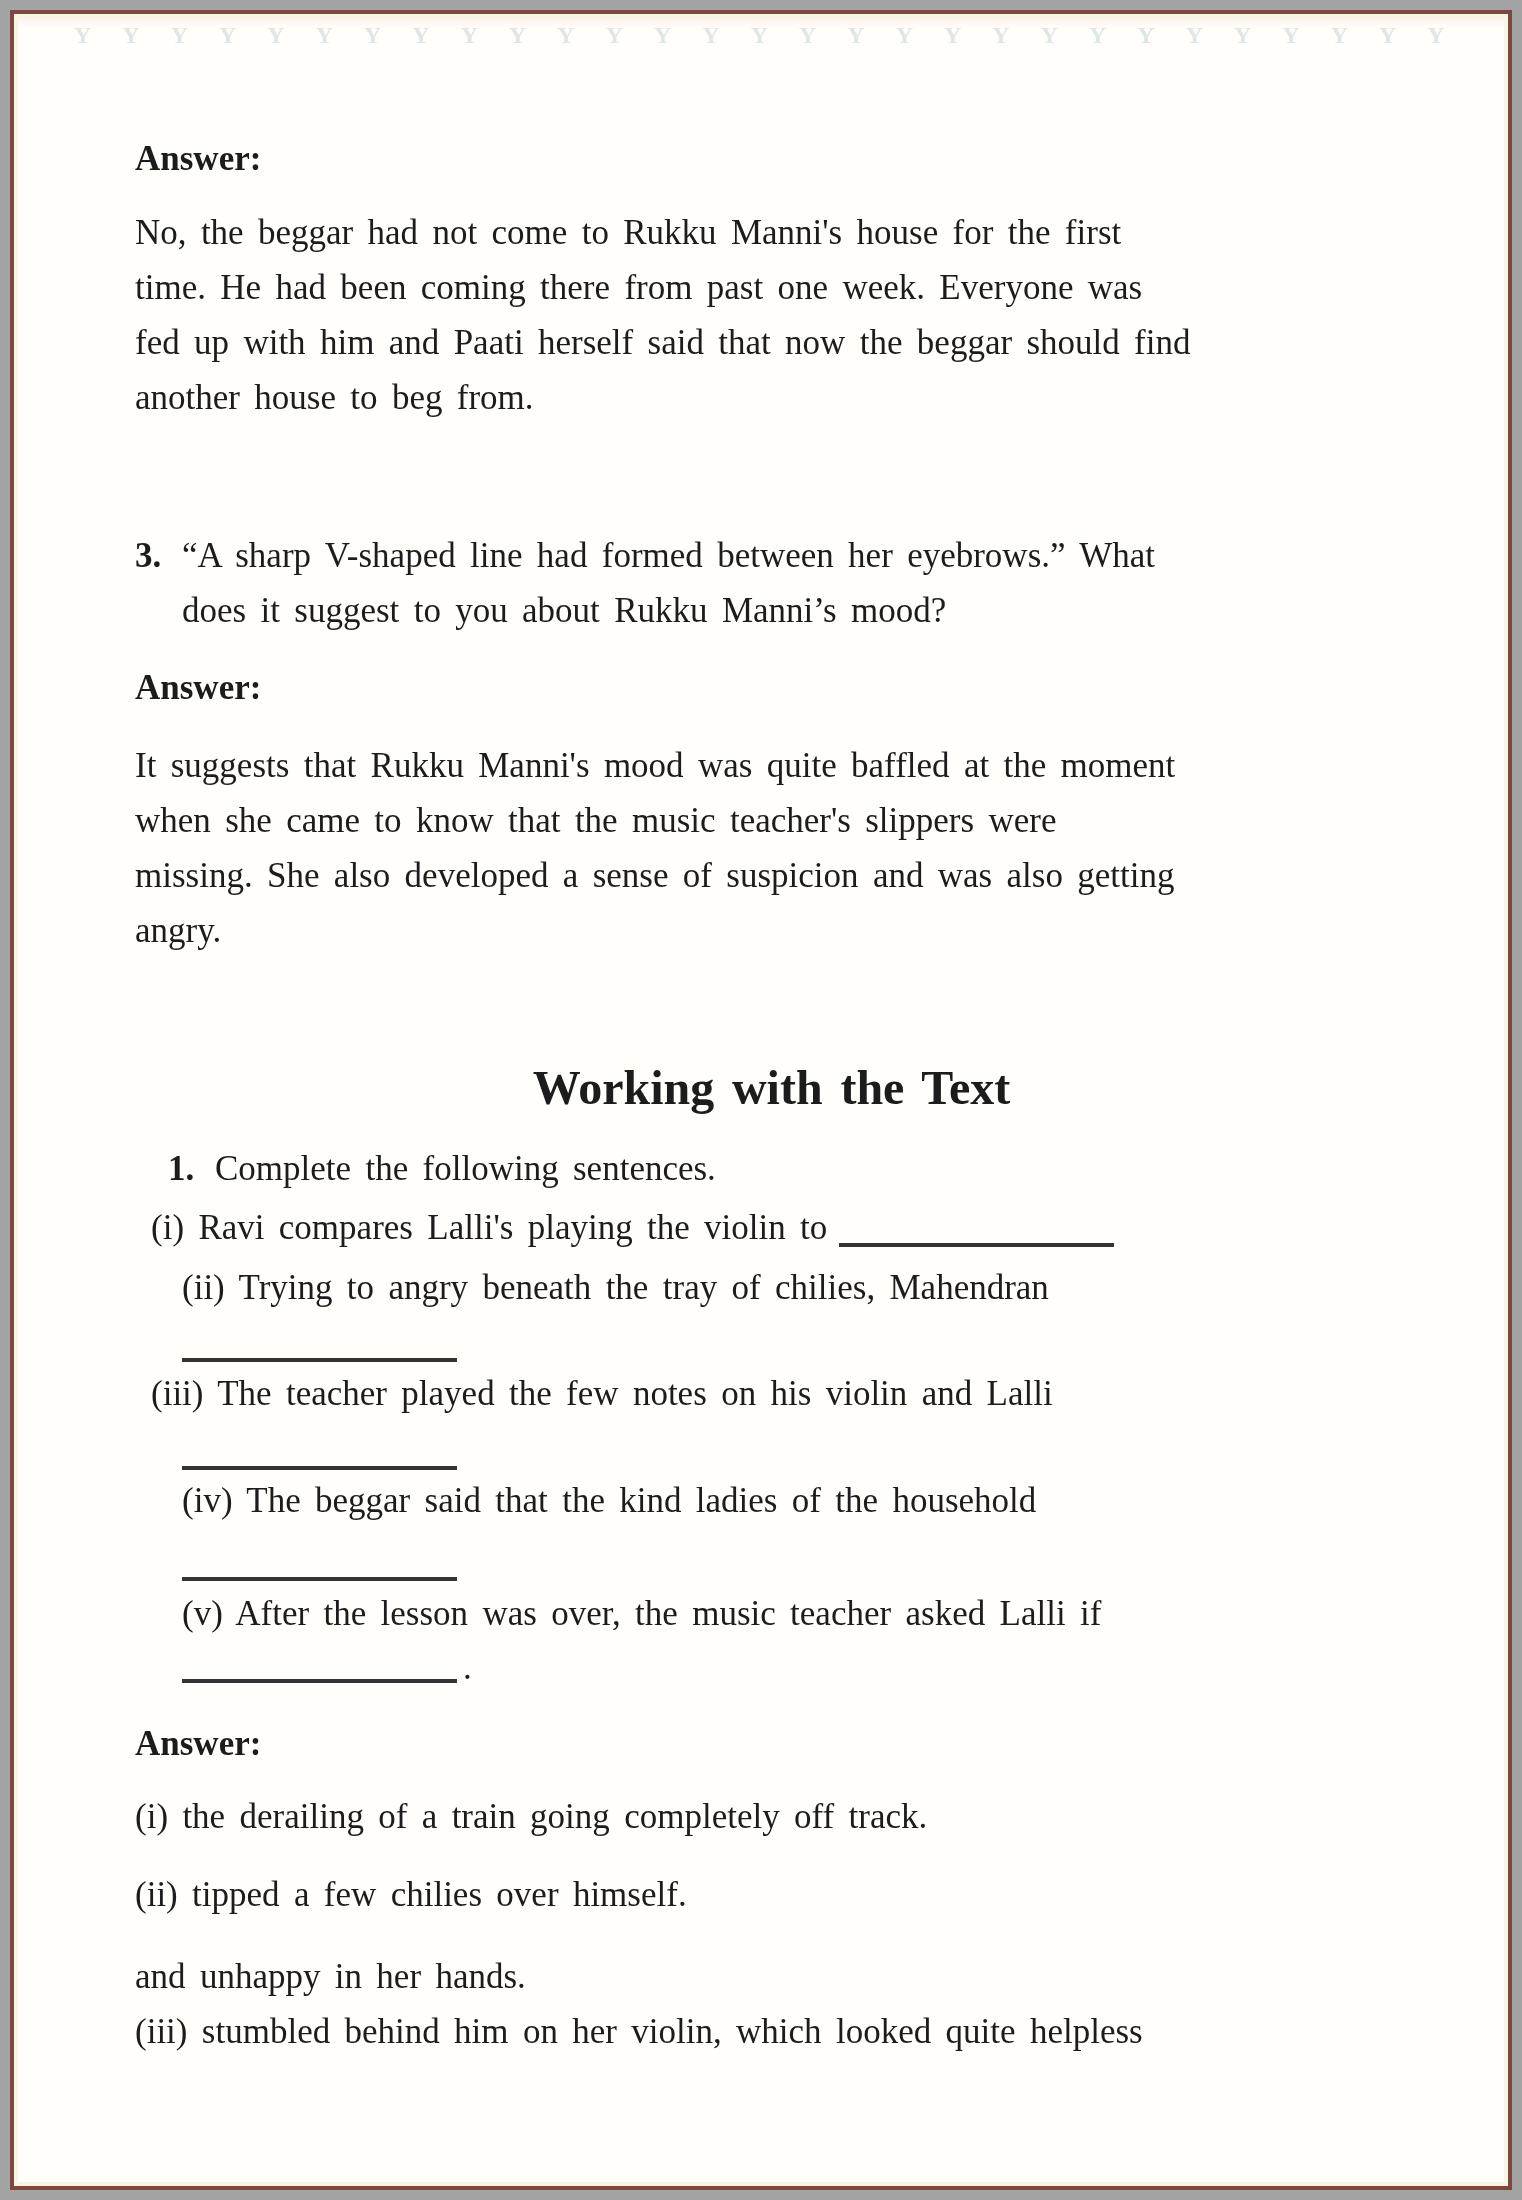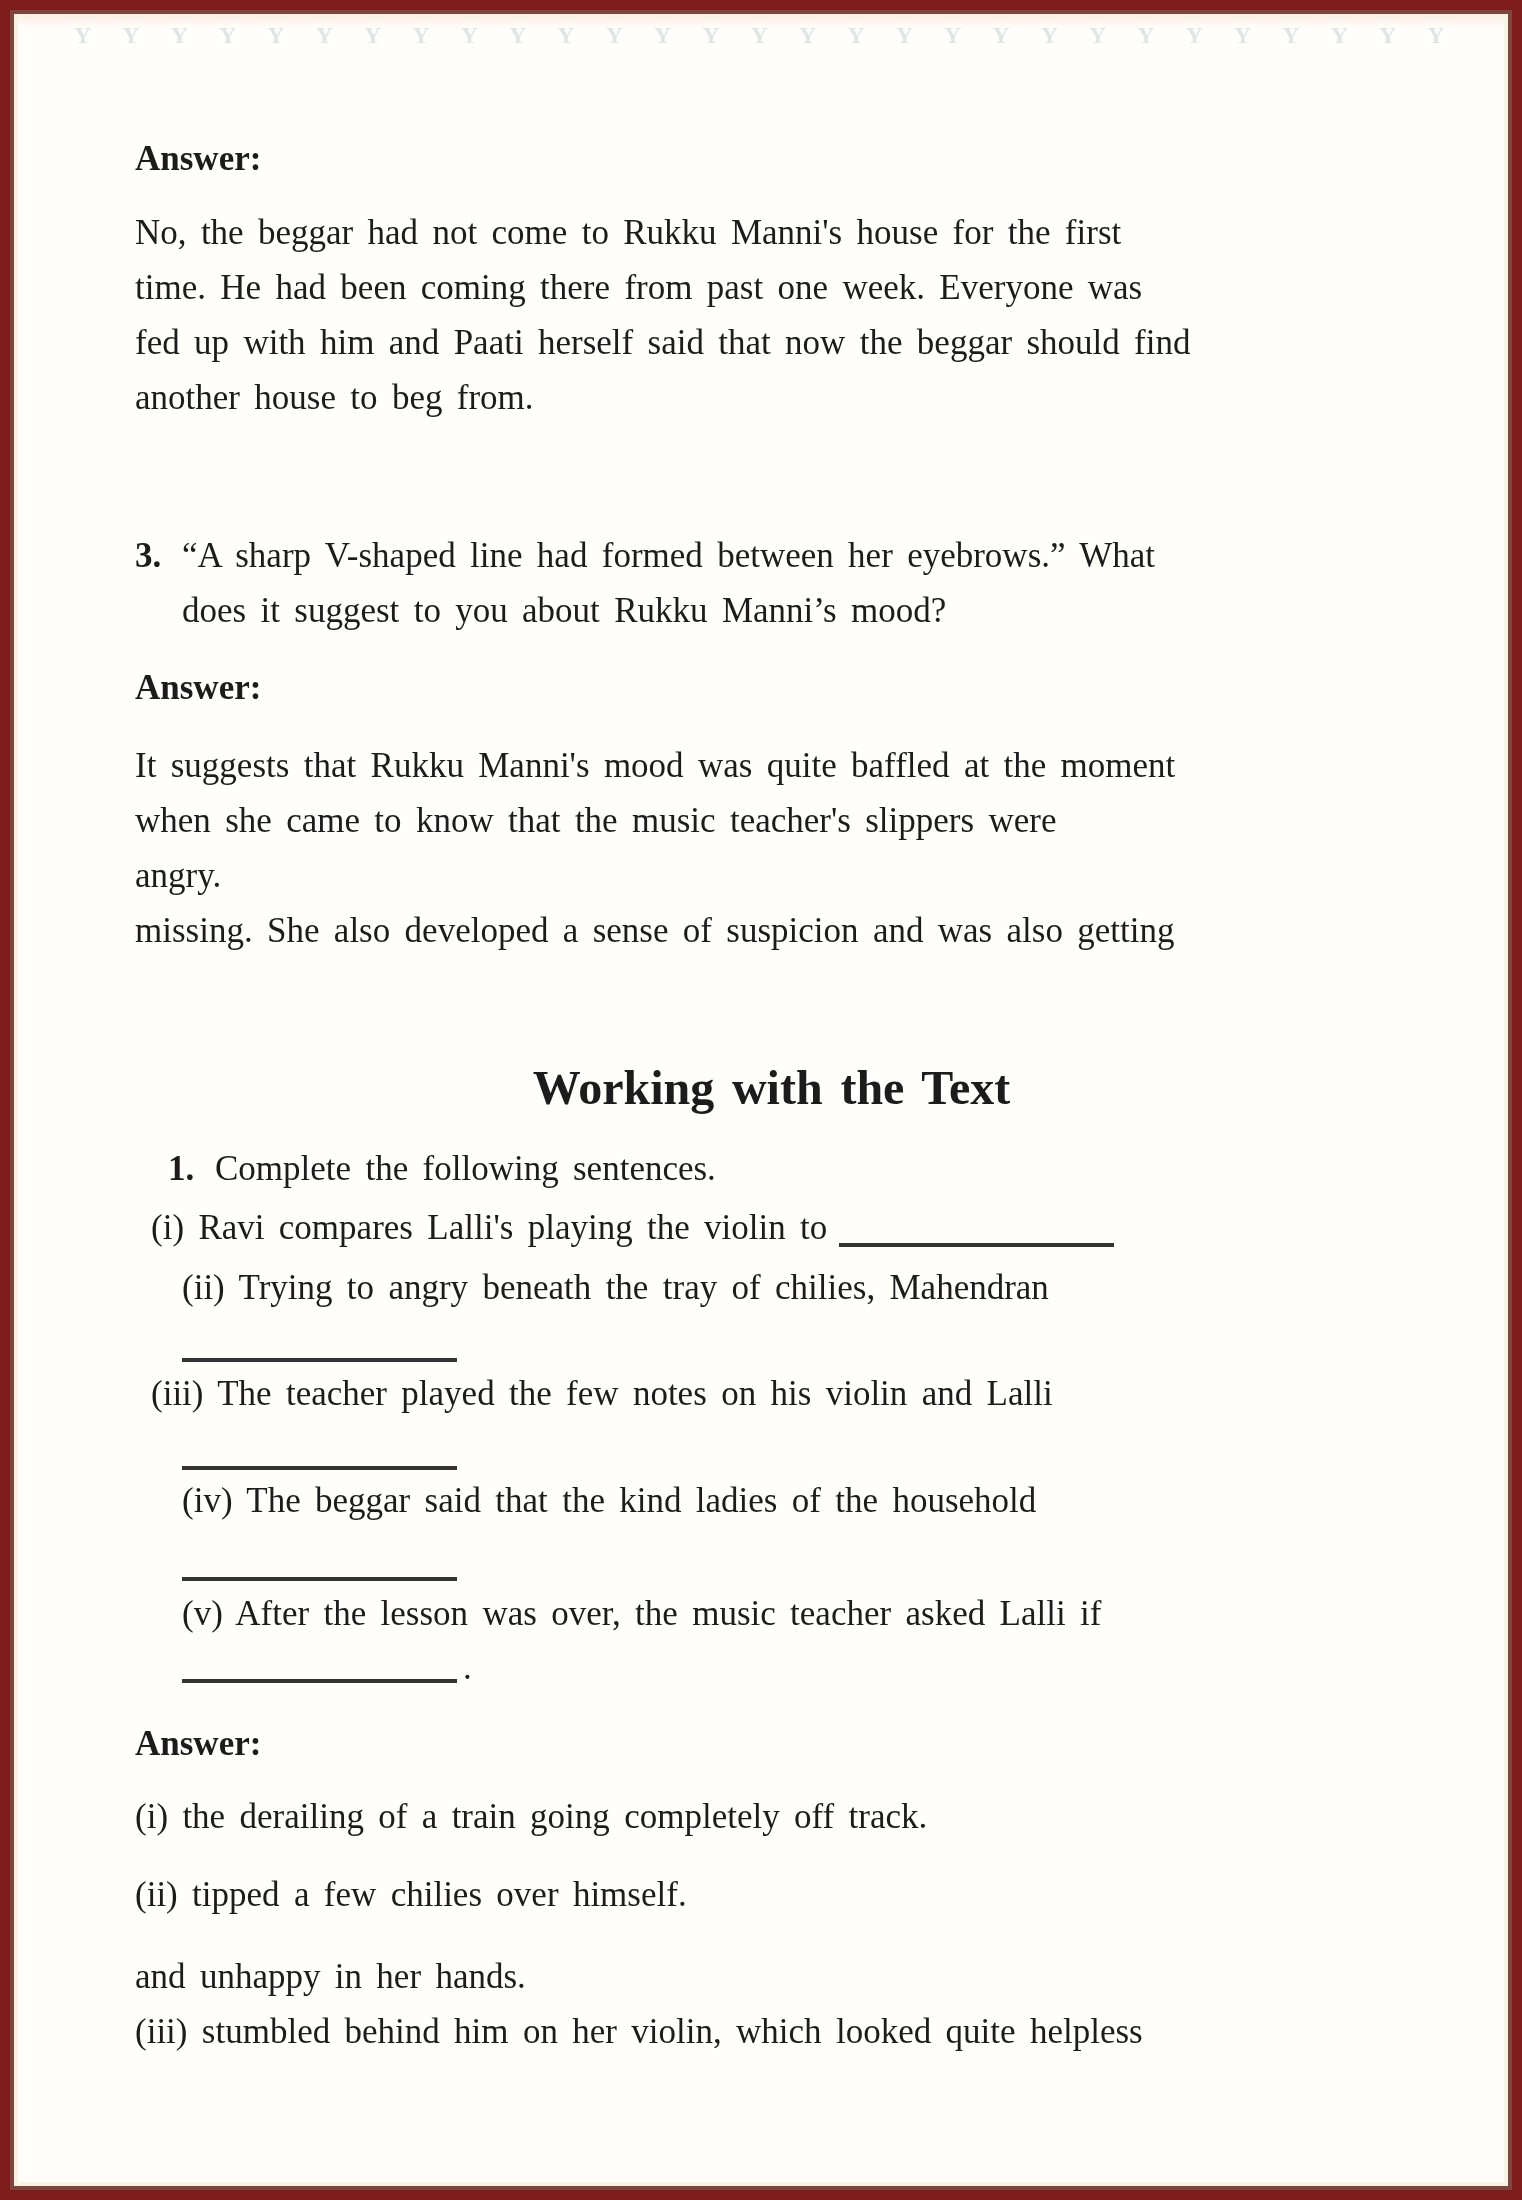--- a/index.html
+++ b/index.html
@@ -5,7 +5,7 @@
   html,body { margin:0; padding:0; background:#ffffff; }
   .page {
     width:1522px; height:2200px; box-sizing:border-box;
-    background:#7f1d1d; padding:10px;
+    background:#a3a3a3; padding:10px;
     font-family:"Liberation Serif", serif;
   }
   .frame-dark  { width:100%; height:100%; box-sizing:border-box; background:#7e463f; padding:4px; }

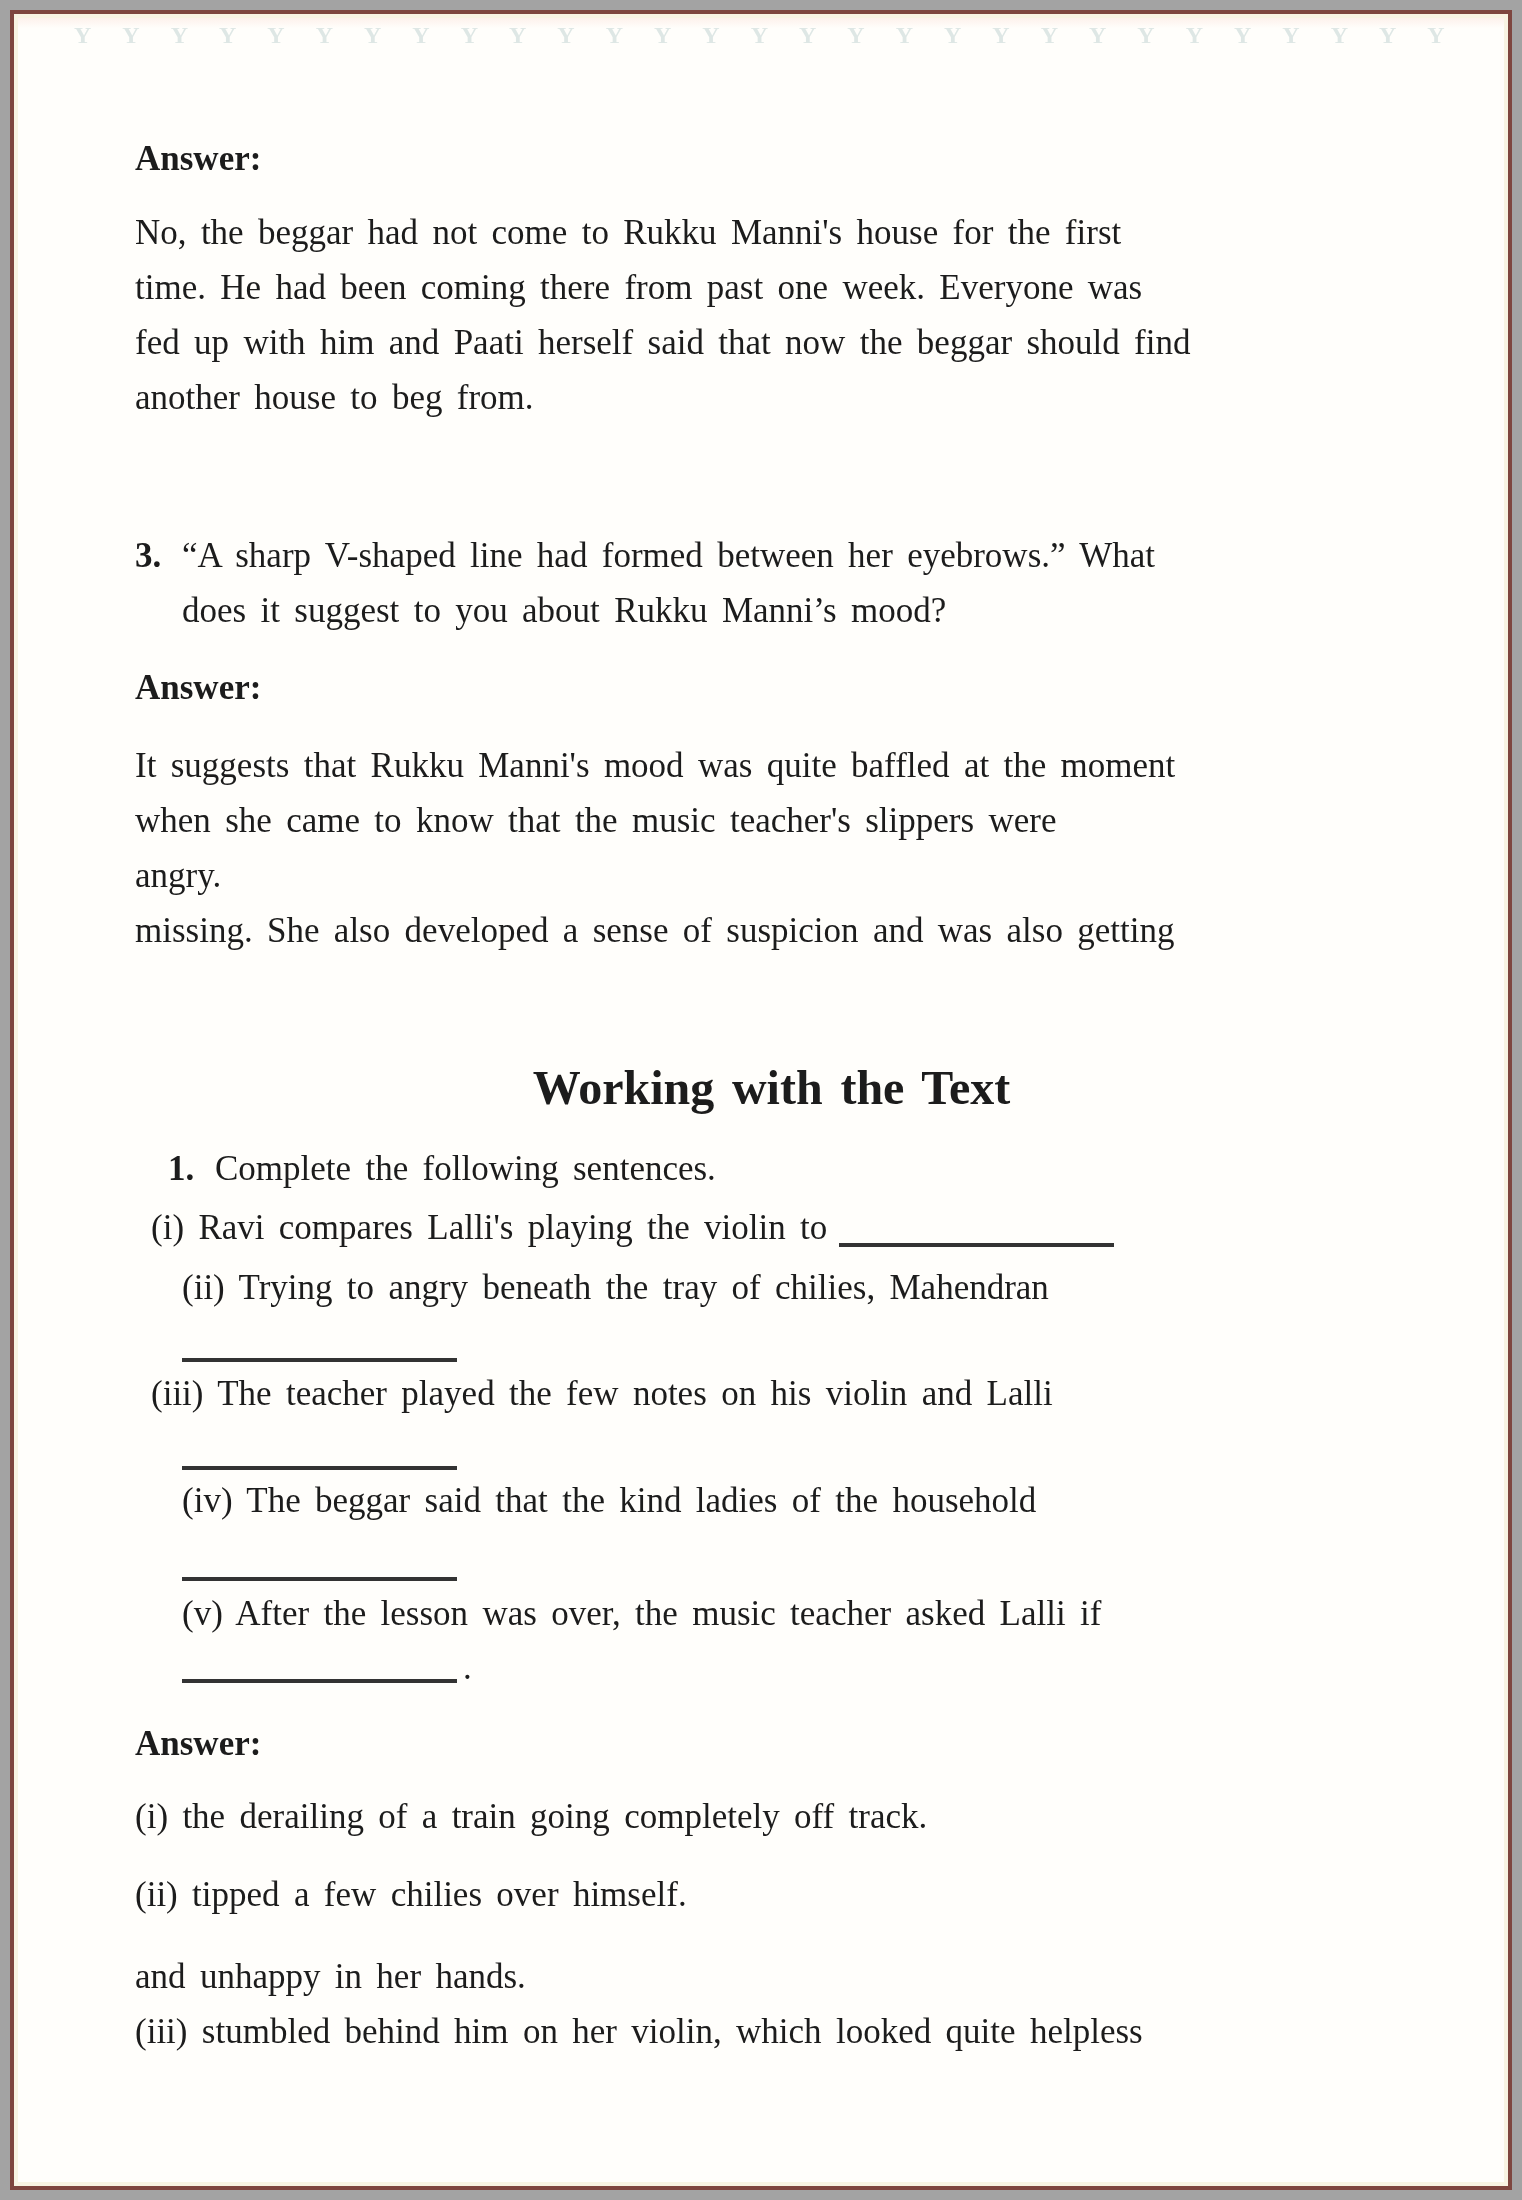--- a/index.html
+++ b/index.html
@@ -100,8 +100,8 @@
           <div class="para mt-para2">
             <div>It suggests that Rukku Manni's mood was quite baffled at the moment</div>
             <div>when she came to know that the music teacher's slippers were</div>
+            <div>missing. She also developed a sense of suspicion and was also getting</div>
             <div>angry.</div>
-            <div>missing. She also developed a sense of suspicion and was also getting</div>
           </div>
 
           <div class="heading">Working with the Text</div>

